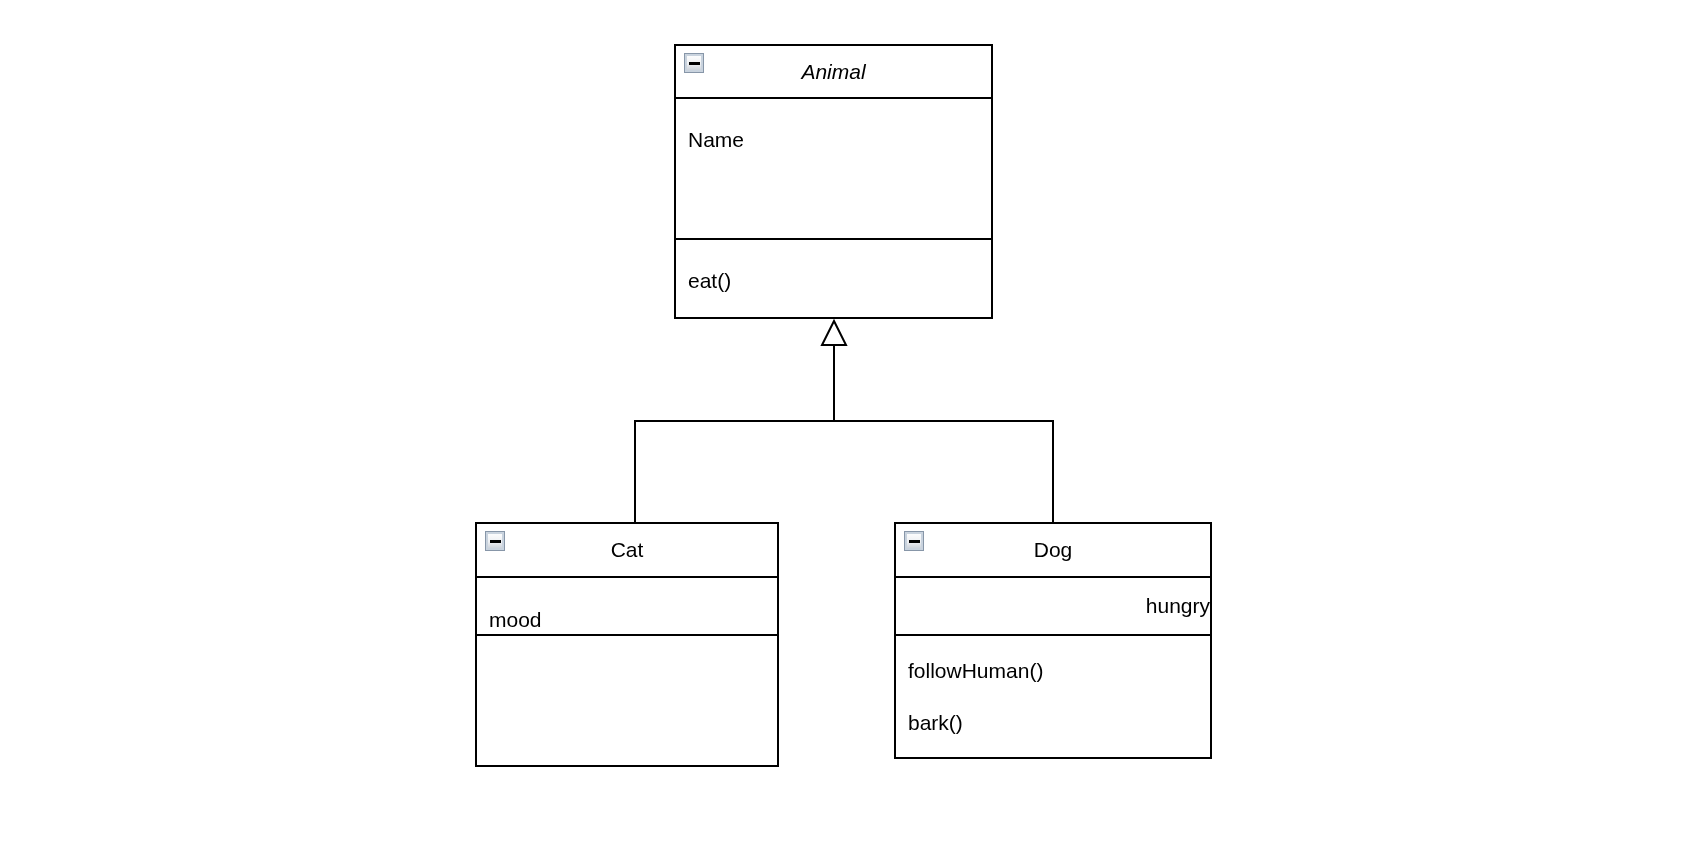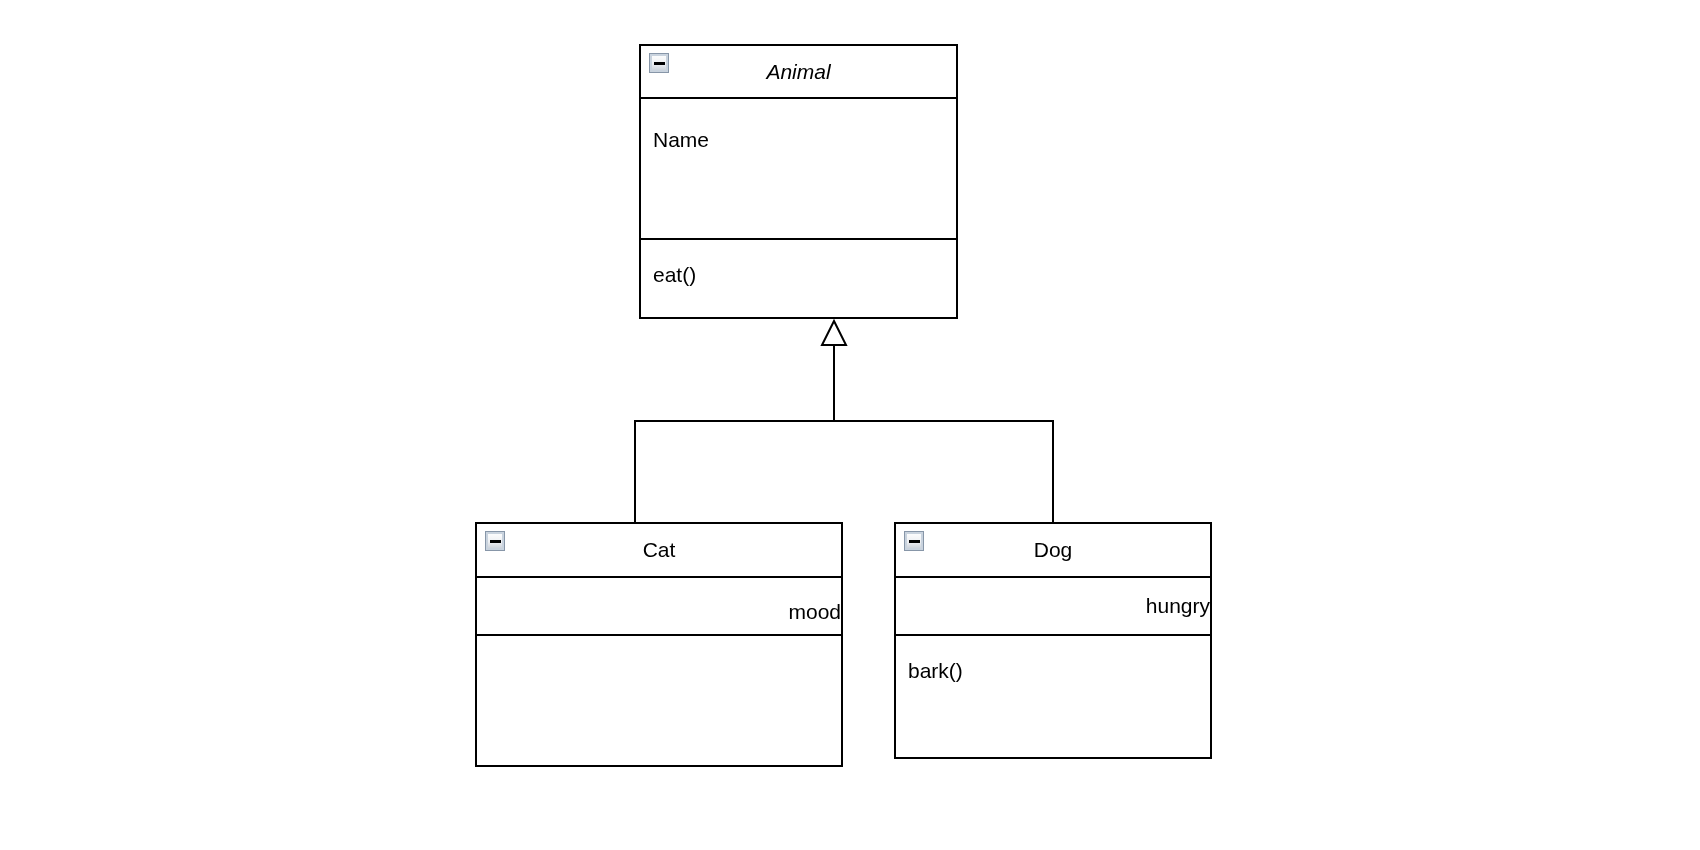--- a/index.html
+++ b/index.html
@@ -50,7 +50,7 @@
   .row { padding-left: 12px; white-space: nowrap; }
 
   
-  #class-animal { left: 639px; top: 44px; width: 319px; height: 275px; }
+  #class-animal { left: 674px; top: 44px; width: 319px; height: 275px; }
   #class-animal .head  { height: 53px; }
   #class-animal .attrs { height: 141px; padding-top: 16px; }
   #class-animal .attrs .row { height: 49px; line-height: 49px; }

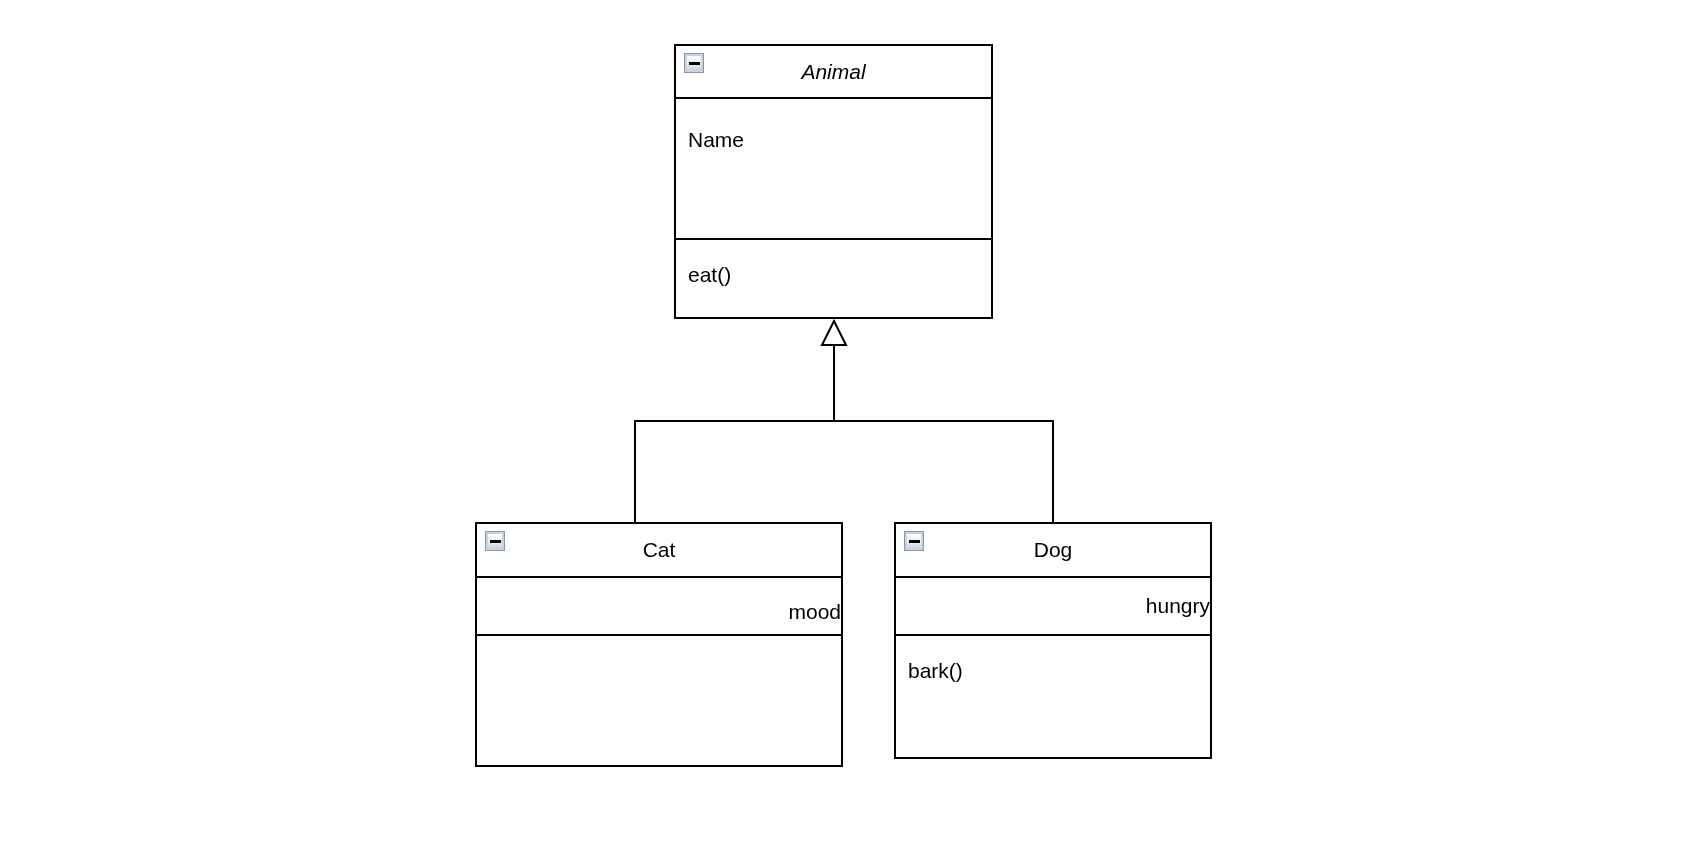--- a/index.html
+++ b/index.html
@@ -54,7 +54,7 @@
   #class-animal .head  { height: 53px; }
   #class-animal .attrs { height: 141px; padding-top: 16px; }
   #class-animal .attrs .row { height: 49px; line-height: 49px; }
-  #class-animal .methods { padding-top: 10px; border-radius: 32px; }
+  #class-animal .methods { padding-top: 16px; border-radius: 32px; }
   #class-animal .methods .row { height: 49px; line-height: 49px; }
 
   

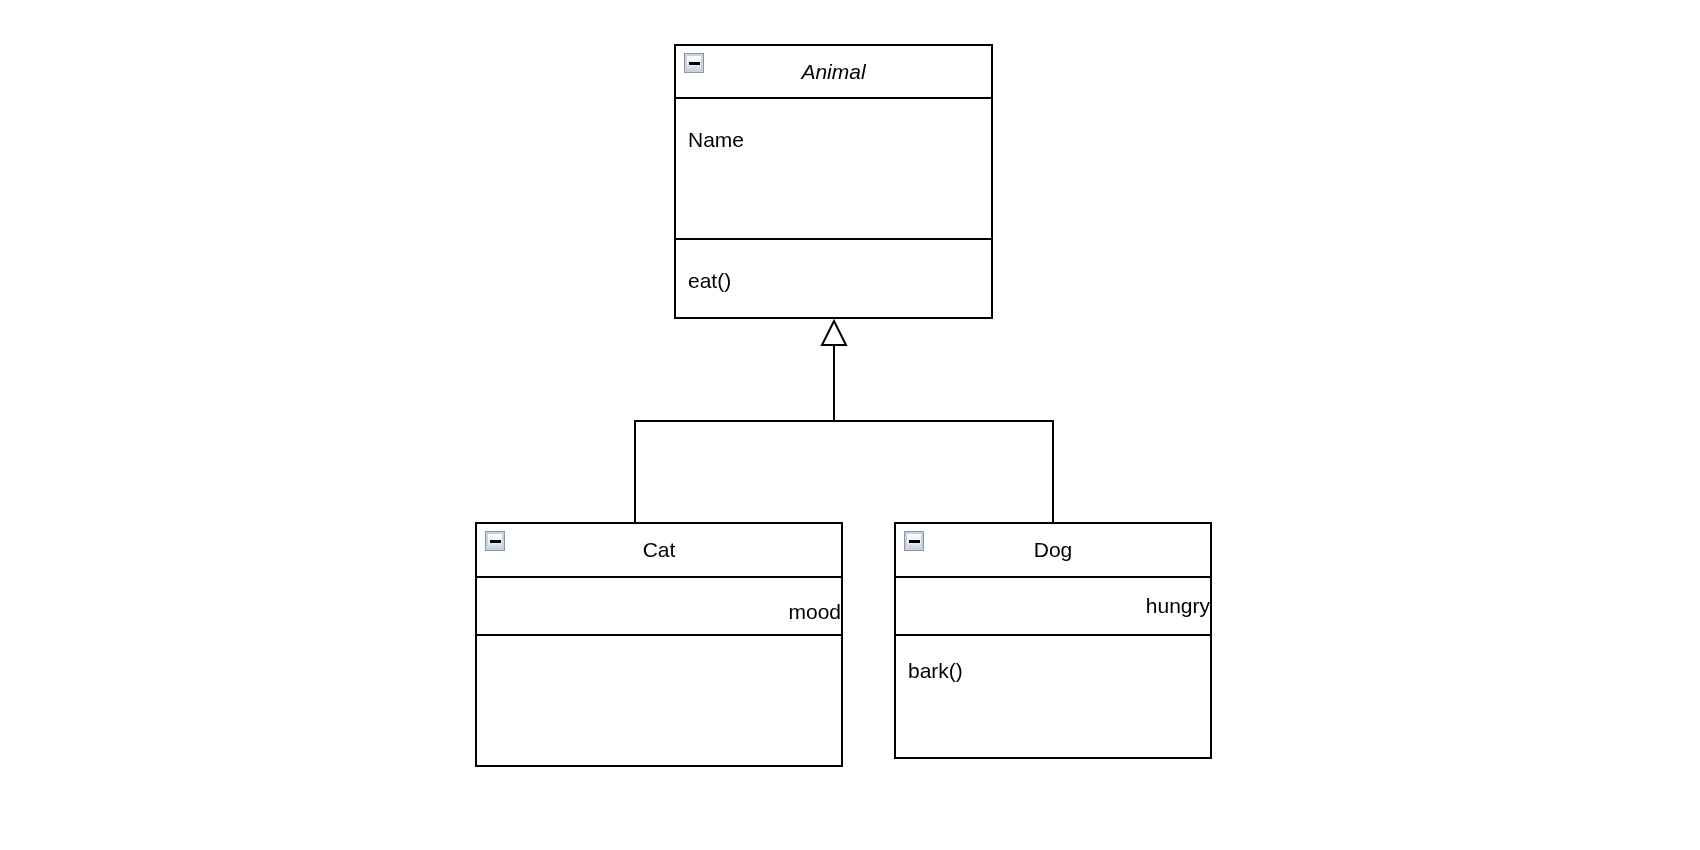--- a/index.html
+++ b/index.html
@@ -58,7 +58,7 @@
   #class-animal .methods .row { height: 49px; line-height: 49px; }
 
   
-  #class-cat { left: 475px; top: 522px; width: 368px; height: 245px; text-align: right; }
+  #class-cat { left: 475px; top: 522px; width: 304px; height: 245px; }
   #class-cat .head  { height: 54px; }
   #class-cat .attrs { height: 58px; padding-top: 9px; }
   #class-cat .attrs .row { height: 50px; line-height: 50px; }

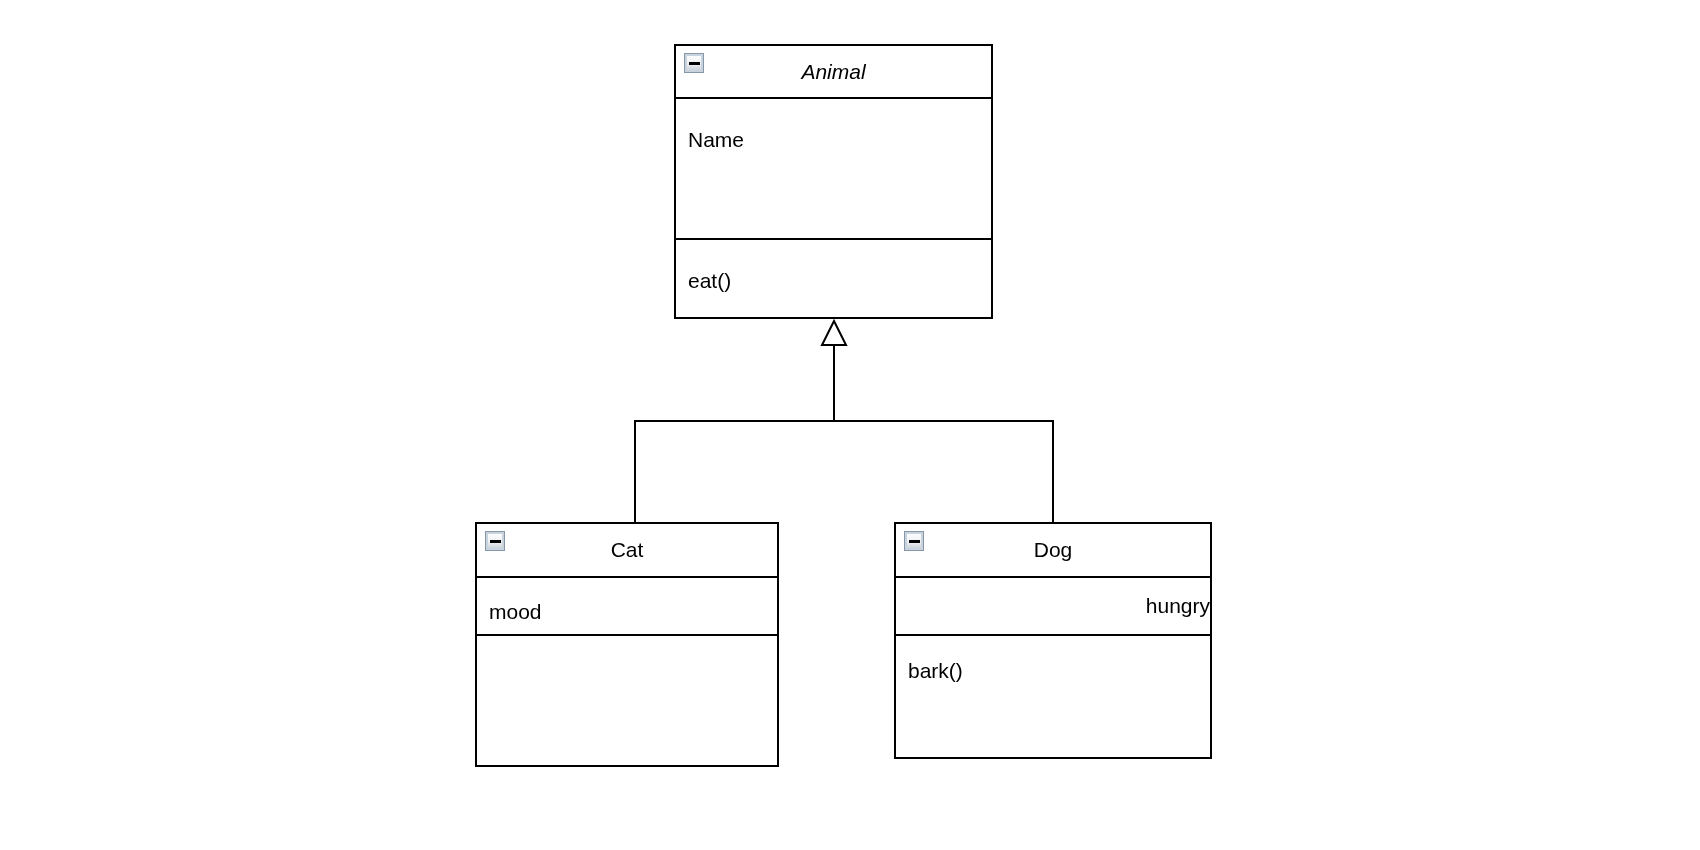--- a/index.html
+++ b/index.html
@@ -60,7 +60,7 @@
   
   #class-cat { left: 475px; top: 522px; width: 304px; height: 245px; }
   #class-cat .head  { height: 54px; }
-  #class-cat .attrs { height: 58px; padding-top: 9px; }
+  #class-cat .attrs { height: 58px; padding-top: 17px; }
   #class-cat .attrs .row { height: 50px; line-height: 50px; }
   #class-cat .methods { padding-top: 9px; }
   #class-cat .methods .row { height: 52px; line-height: 52px; }

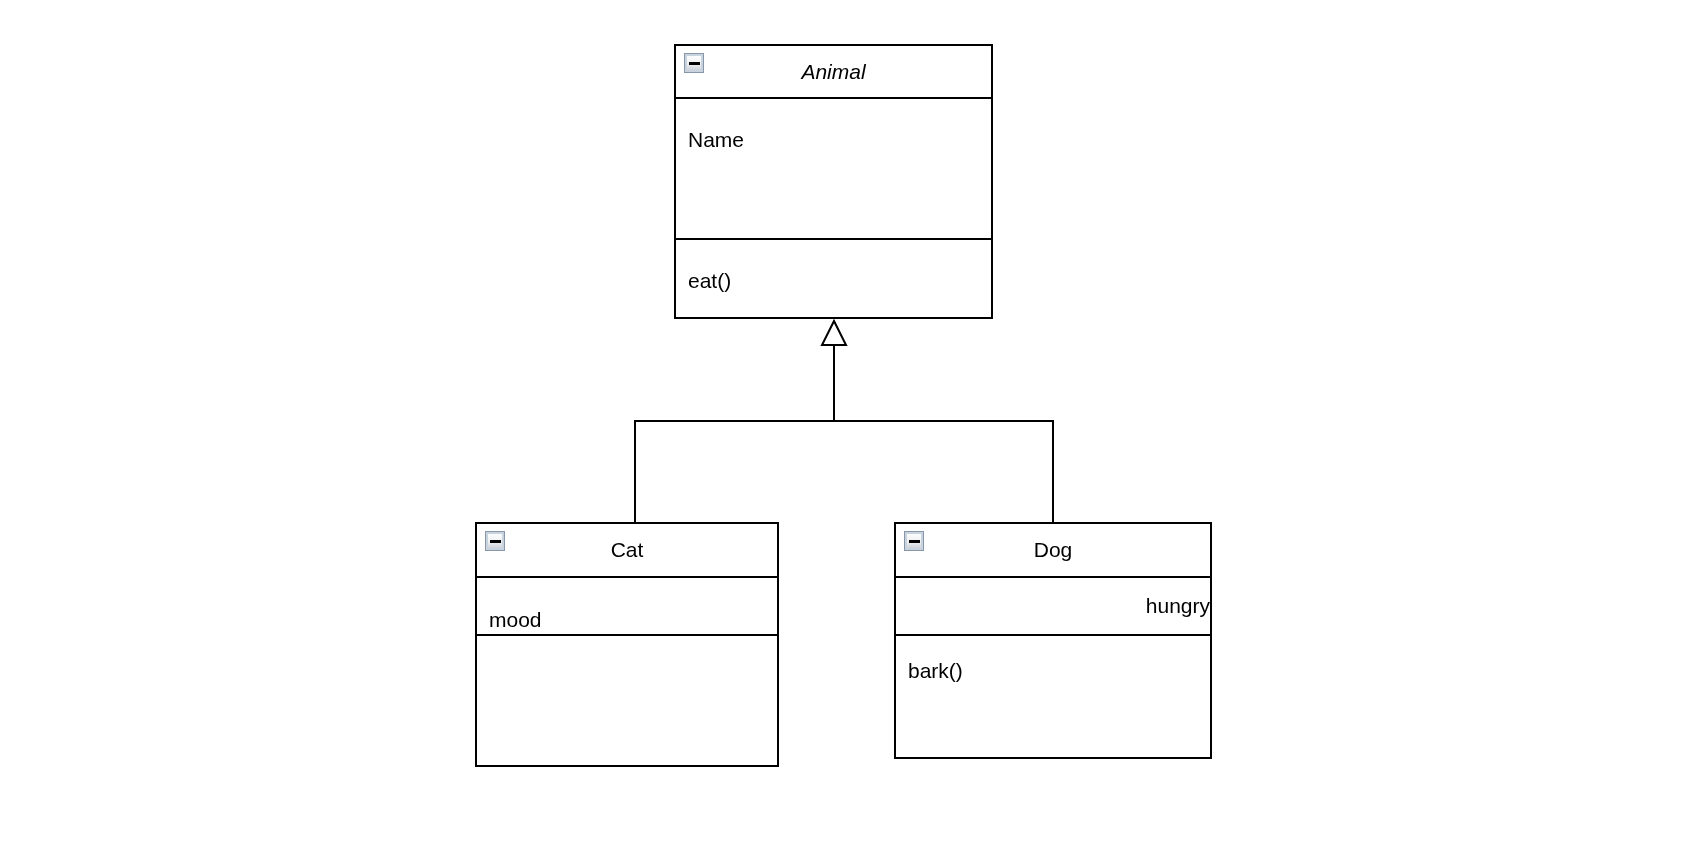--- a/index.html
+++ b/index.html
@@ -122,6 +122,7 @@
       <div class="row">hungry</div>
     </div>
     <div class="sec methods">
+      <div class="row">followHuman()</div>
       <div class="row">bark()</div>
     </div>
   </div>

